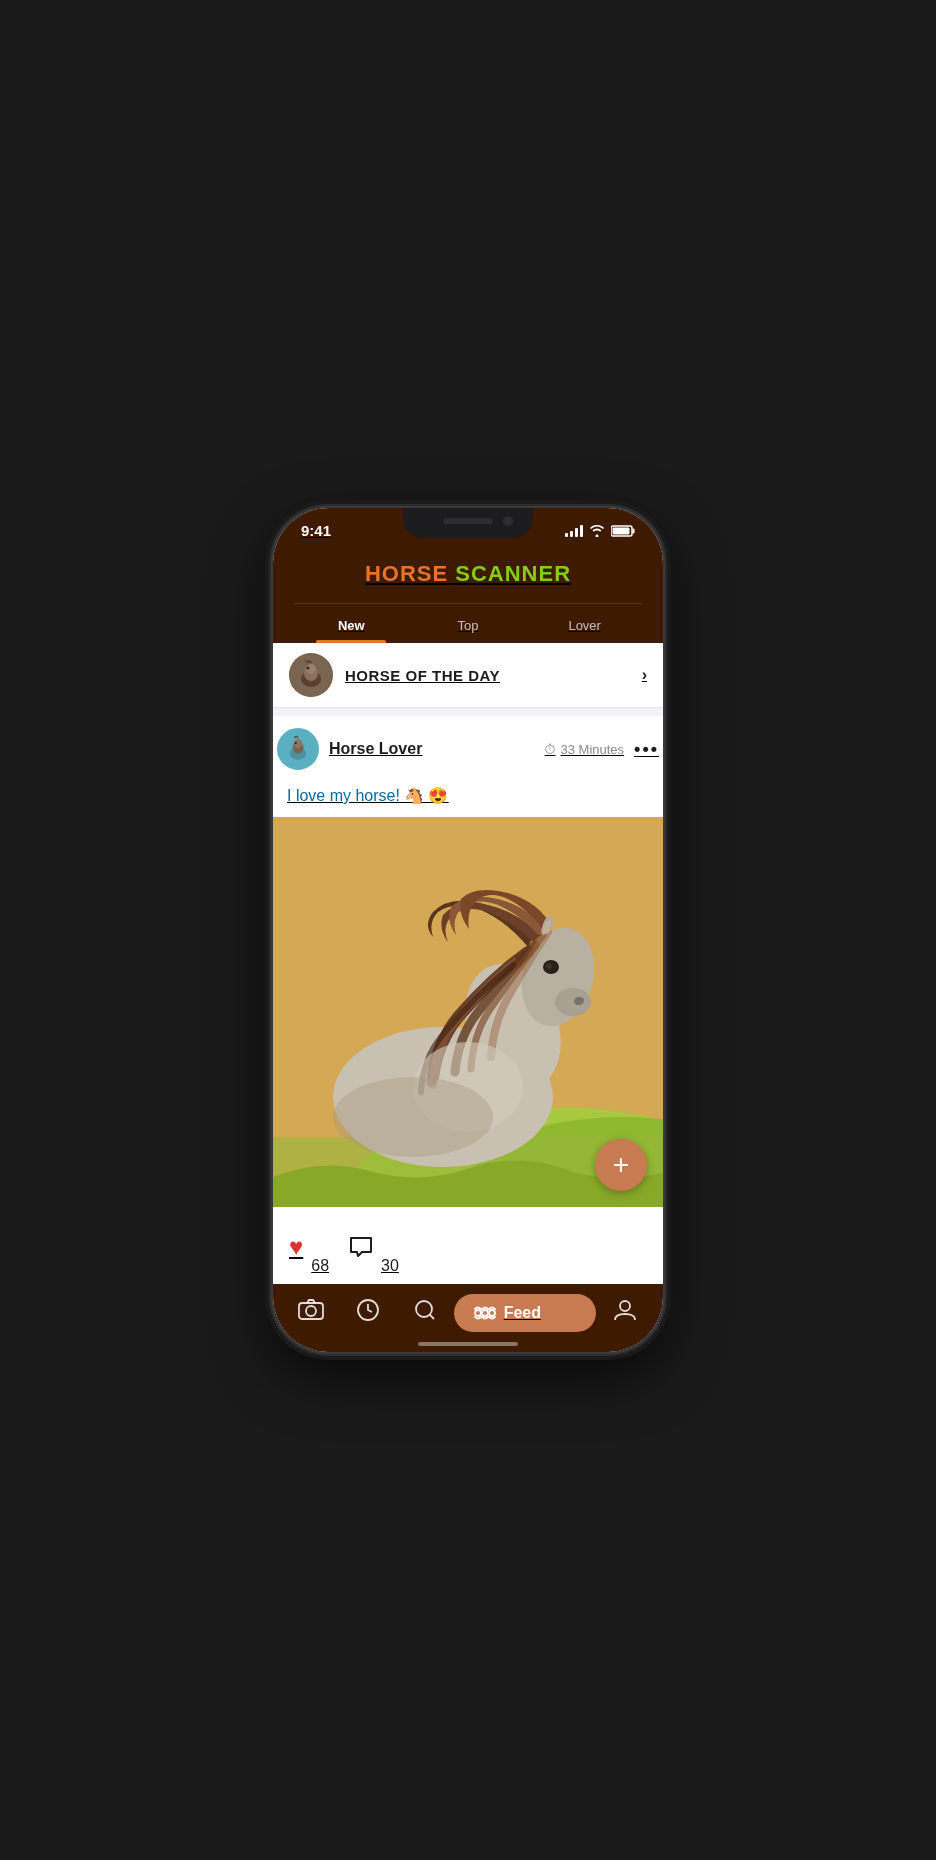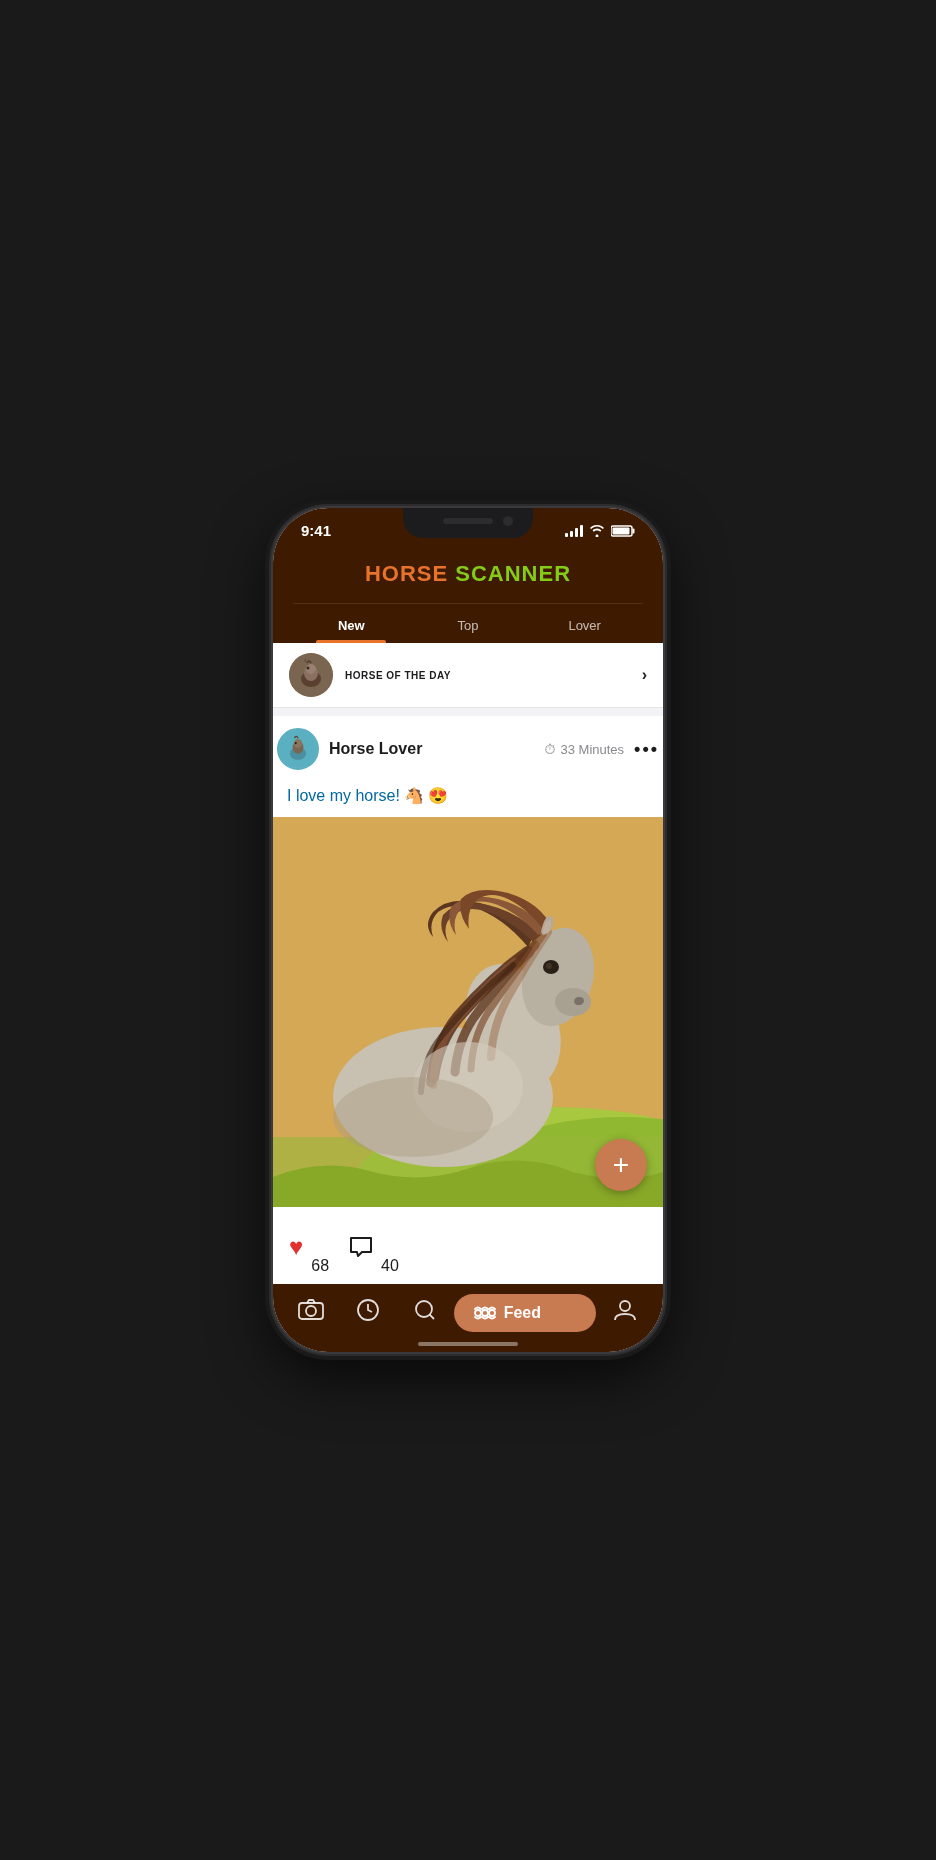--- a/index.html
+++ b/index.html
@@ -25,6 +25,7 @@
         0 20px 60px rgba(0,0,0,0.8),
         inset 0 0 0 1px #4a4a4c;
       overflow: hidden;
+      text-decoration: underline;
     }
 
     

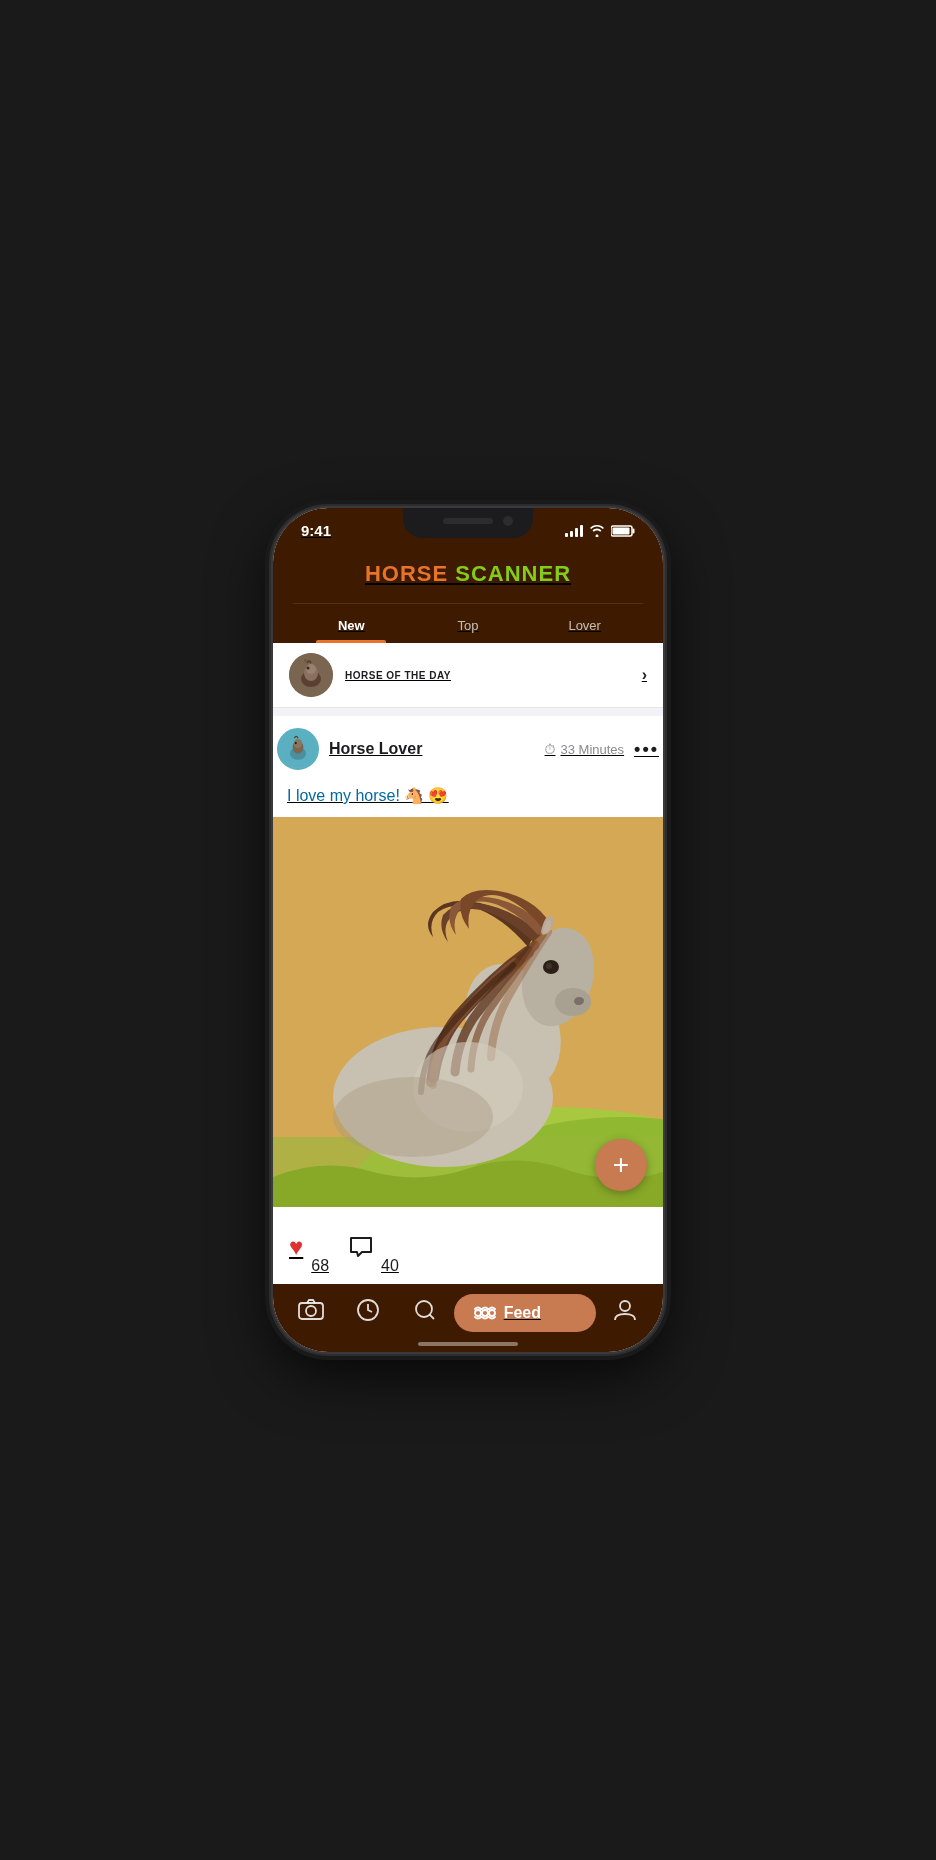--- a/index.html
+++ b/index.html
@@ -205,7 +205,7 @@
     .hotd-text {
       flex: 1;
       margin-left: 12px;
-      font-size: 10px;
+      font-size: 15px;
       font-weight: 700;
       color: #1c1c1e;
       letter-spacing: 0.5px;

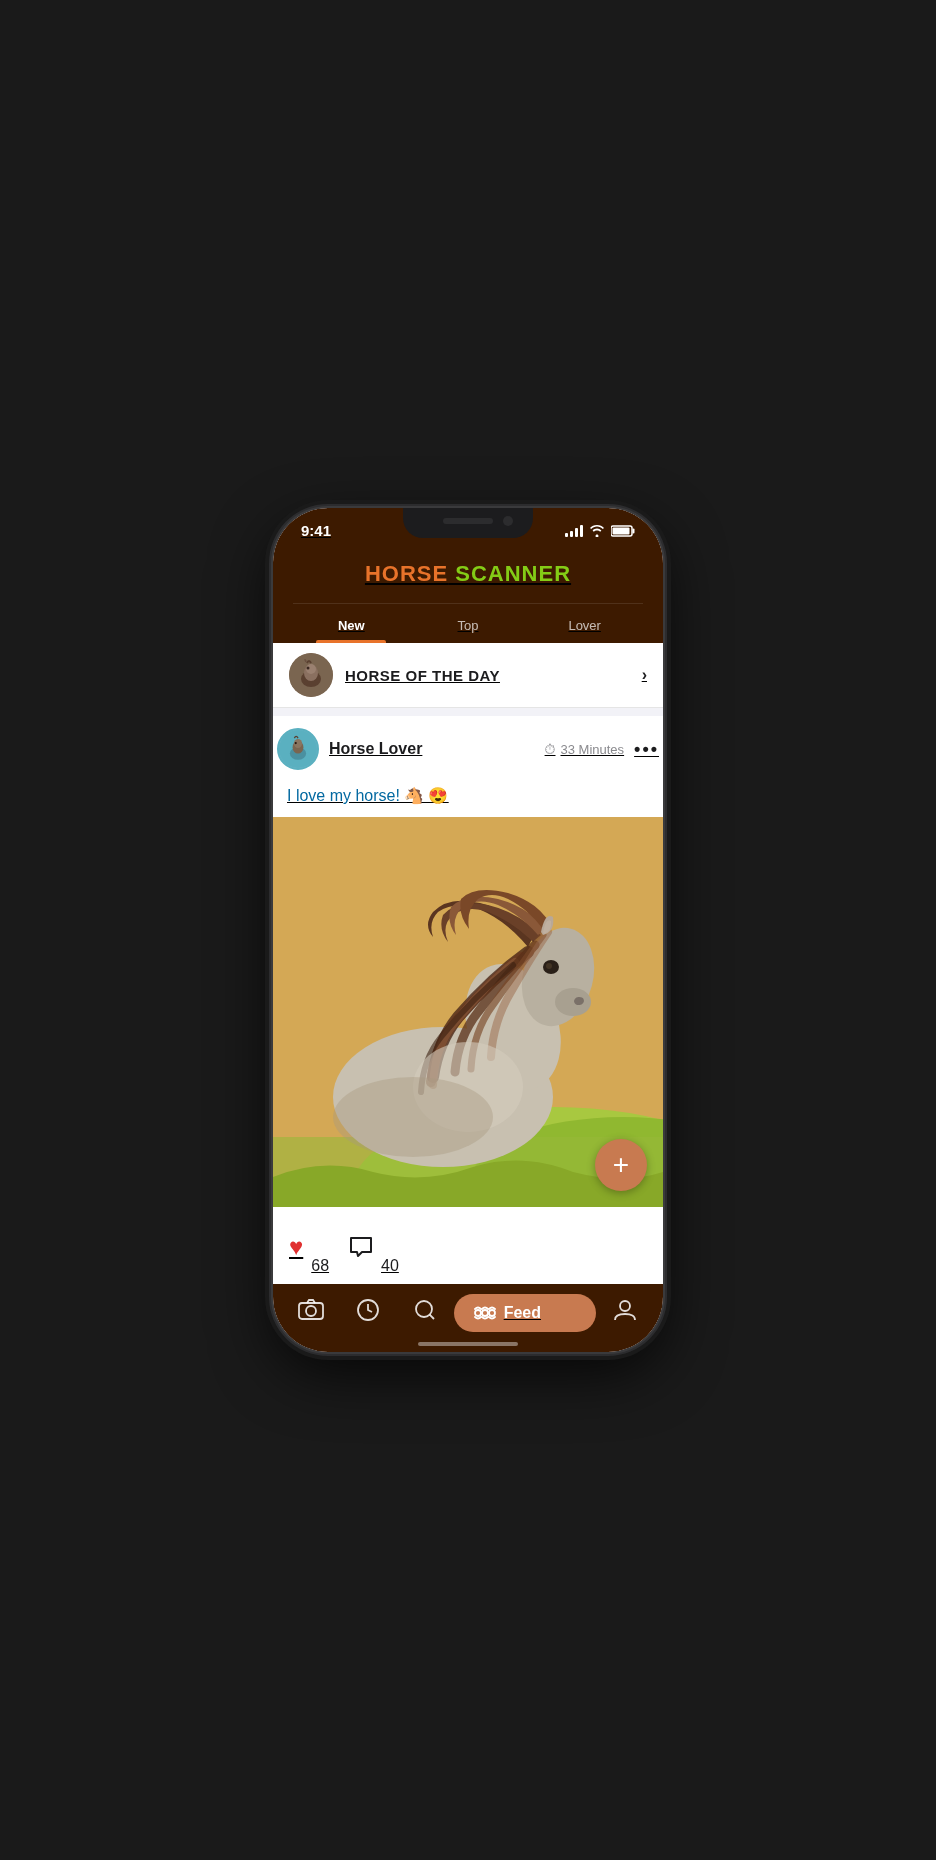--- a/index.html
+++ b/index.html
@@ -530,7 +530,7 @@
             <svg width="24" height="22" viewBox="0 0 24 22" fill="none" stroke="#1c1c1e" stroke-width="2">
               <path d="M2 2h20v14H13l-4 4-1-4H2z" stroke-linejoin="round"></path>
             </svg>
-            <span class="action-count">40</span>
+            <span class="action-count">30</span>
           </div>
         </div>
 

